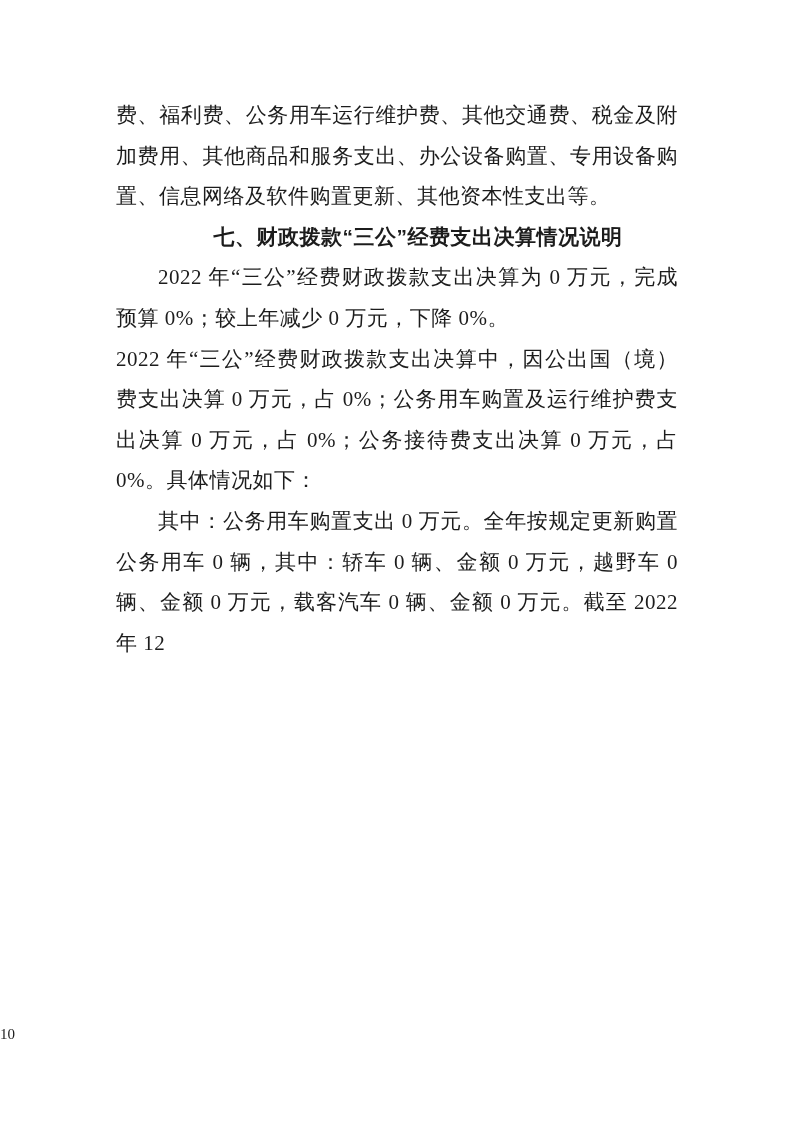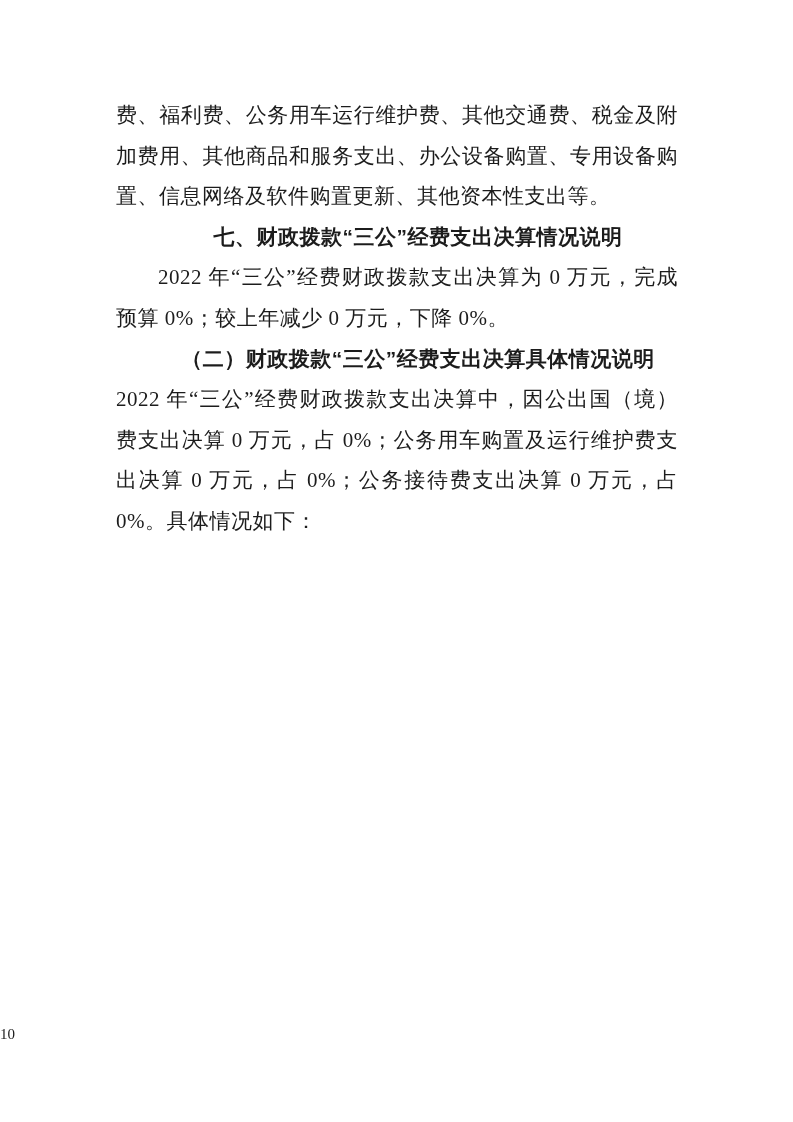--- a/index.html
+++ b/index.html
@@ -56,7 +56,6 @@
       <p class="para">费、福利费、公务用车运行维护费、其他交通费、税金及附加费用、其他商品和服务支出、办公设备购置、专用设备购置、信息网络及软件购置更新、其他资本性支出等。</p>
       <p class="para heading indent">七、财政拨款“三公”经费支出决算情况说明</p>
       <p class="para indent">2022 年“三公”经费财政拨款支出决算为 0 万元，完成预算 0%；较上年减少 0 万元，下降 0%。</p>
-      <p class="para heading indent">（二）财政拨款“三公”经费支出决算具体情况说明</p>
       <p class="para">2022 年“三公”经费财政拨款支出决算中，因公出国（境）费支出决算 0 万元，占 0%；公务用车购置及运行维护费支出决算 0 万元，占 0%；公务接待费支出决算 0 万元，占 0%。具体情况如下：</p>
     </div>
   <div class="page-number">10</div>

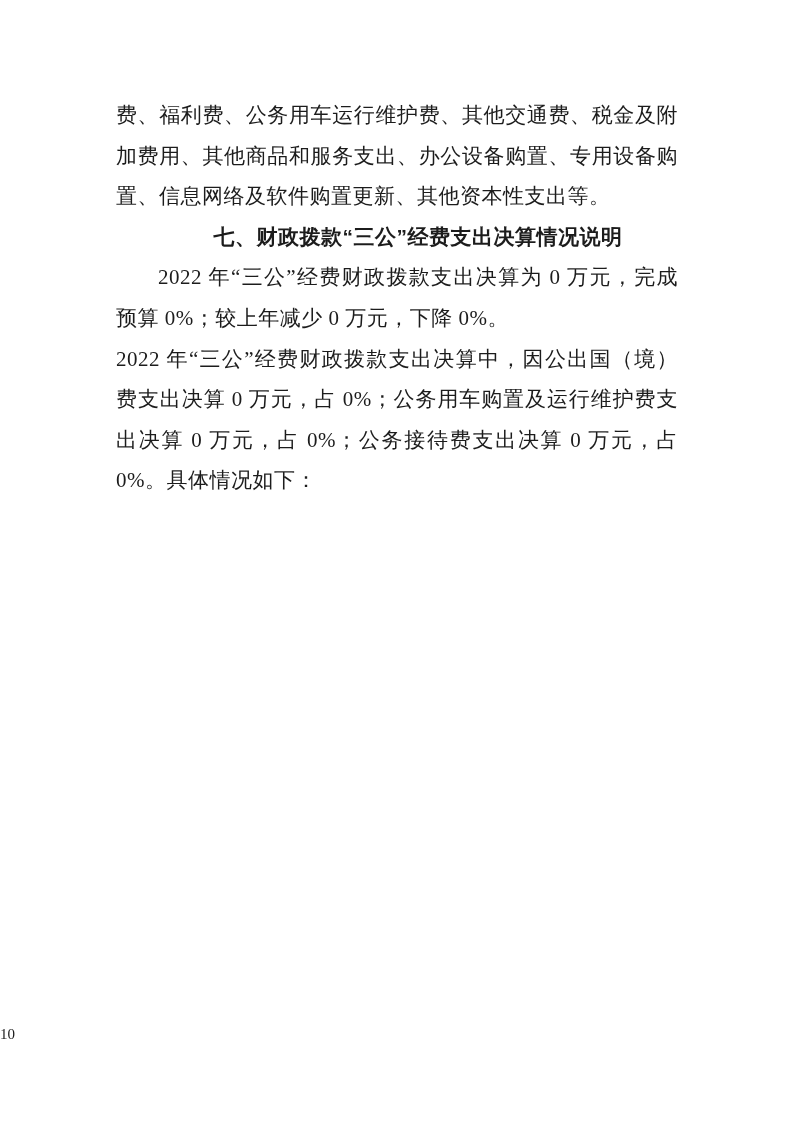--- a/index.html
+++ b/index.html
@@ -57,6 +57,7 @@
       <p class="para heading indent">七、财政拨款“三公”经费支出决算情况说明</p>
       <p class="para indent">2022 年“三公”经费财政拨款支出决算为 0 万元，完成预算 0%；较上年减少 0 万元，下降 0%。</p>
       <p class="para">2022 年“三公”经费财政拨款支出决算中，因公出国（境）费支出决算 0 万元，占 0%；公务用车购置及运行维护费支出决算 0 万元，占 0%；公务接待费支出决算 0 万元，占 0%。具体情况如下：</p>
+      <p class="para indent">其中：公务用车购置支出 0 万元。全年按规定更新购置公务用车 0 辆，其中：轿车 0 辆、金额 0 万元，越野车 0 辆、金额 0 万元，载客汽车 0 辆、金额 0 万元。截至 2022 年 12</p>
     </div>
   <div class="page-number">10</div>
 </div>

